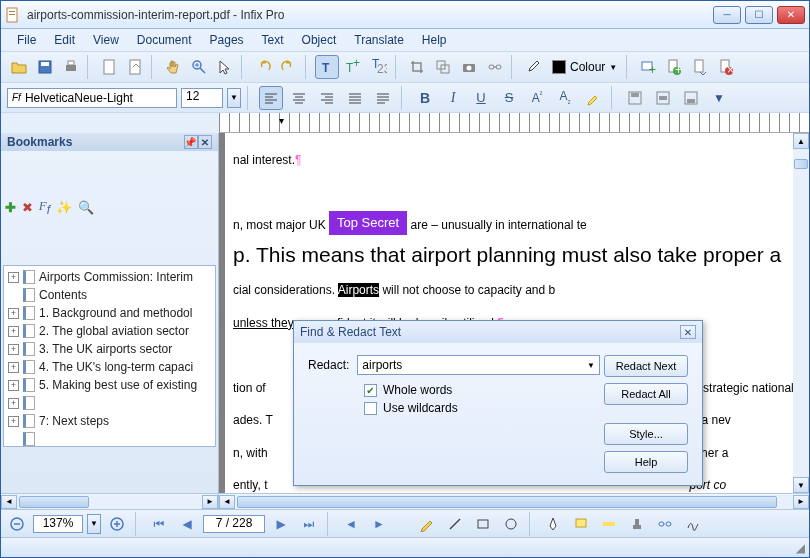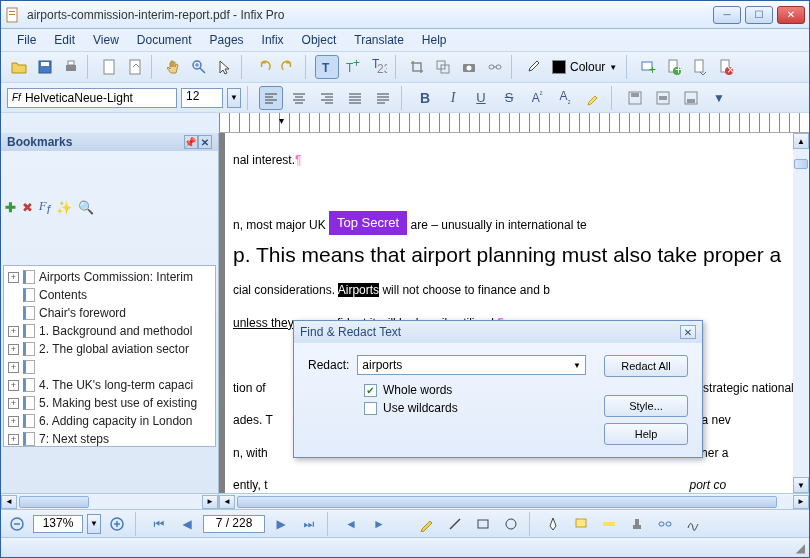--- a/index.html
+++ b/index.html
@@ -105,7 +105,7 @@
     <span class="menuitem">View</span>
     <span class="menuitem">Document</span>
     <span class="menuitem">Pages</span>
-    <span class="menuitem">Infix</span>
+    <span class="menuitem">Text</span>
     <span class="menuitem">Object</span>
     <span class="menuitem">Translate</span>
     <span class="menuitem">Help</span>

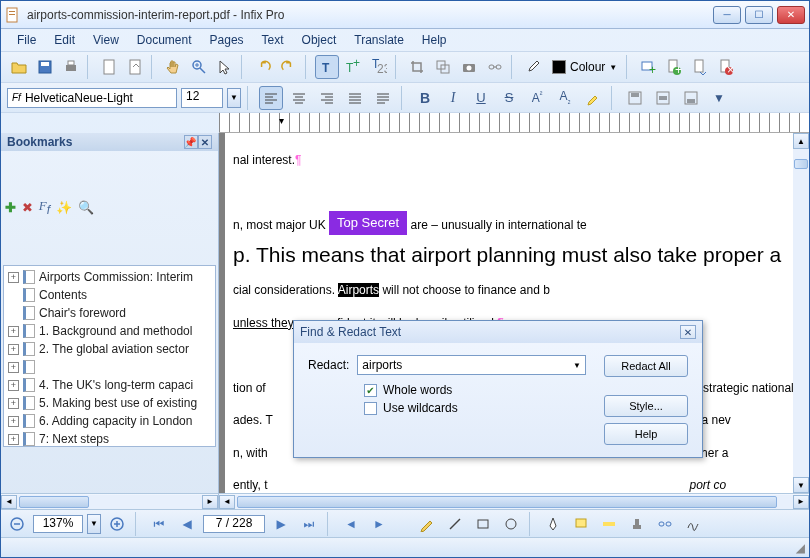--- a/index.html
+++ b/index.html
@@ -442,7 +442,7 @@
           <p>&nbsp;</p>
           <p><span>n, most major UK </span><span class="redlabel">Top Secret</span><span> are – unusually in international te</span></p>
           <p>p. This means that airport planning must also take proper a</p>
-          <p><span>cial considerations. </span><span class="selword">Airports</span><span> will not choose to finance and b</span></p>
+          <p><span>cial considerations. </span><span class="selword">Airports</span><span> will not choose to capacity and b</span></p>
           <p><span class="u">unless they are confident it will be heavily utilised.</span><span class="pilcrow">¶</span></p>
           <p>&nbsp;</p>
           <p><span>tion of </span><span style="display:inline-block;width:410px"></span><span> are strategic national assets, the number</span></p>

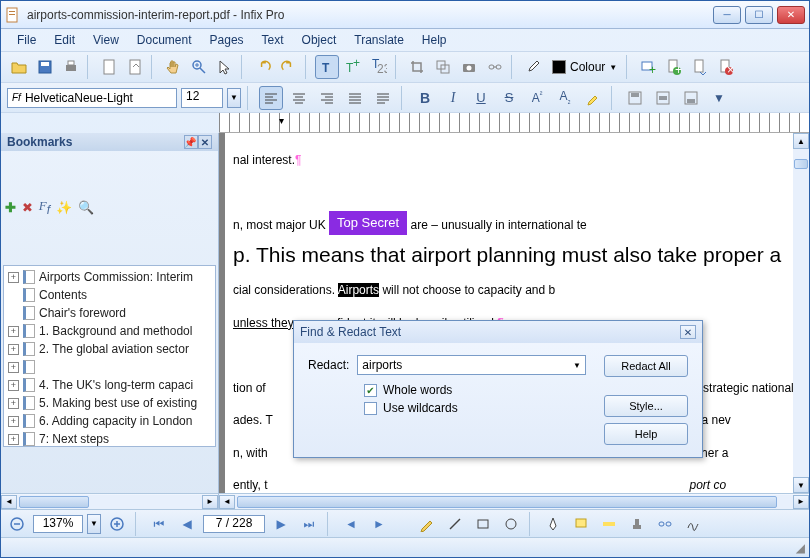--- a/index.html
+++ b/index.html
@@ -383,11 +383,6 @@
             <span>Contents</span>
           </div>
           <div class="treeitem">
-            <div class="ng"></div>
-            <div class="bi"></div>
-            <span>Chair's foreword</span>
-          </div>
-          <div class="treeitem">
             <div class="tg">+</div>
             <div class="bi"></div>
             <span>1. Background and methodol</span>

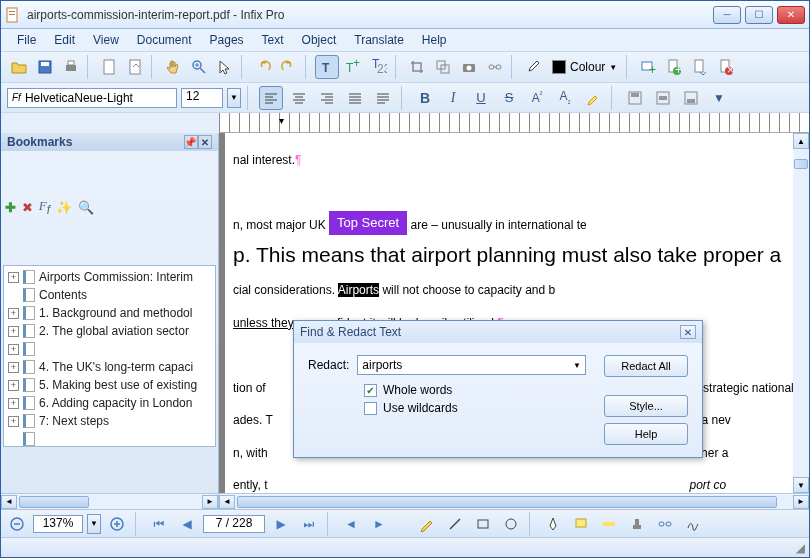--- a/index.html
+++ b/index.html
@@ -395,6 +395,7 @@
           <div class="treeitem">
             <div class="tg">+</div>
             <div class="bi"></div>
+            <span>3. The UK airports sector</span>
           </div>
           <div class="treeitem">
             <div class="tg">+</div>

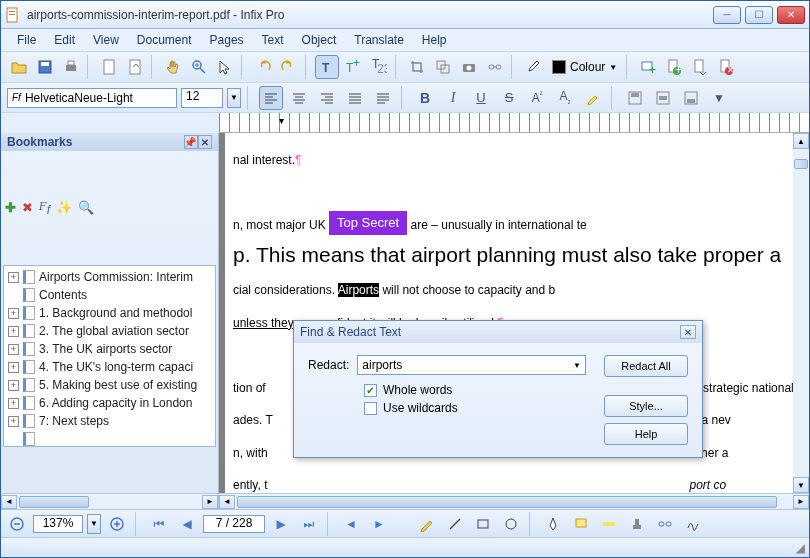--- a/index.html
+++ b/index.html
@@ -68,7 +68,7 @@
 .dlgtitle { height:22px; background:linear-gradient(#e8f0fc,#d4e2f6); display:flex; align-items:center; padding:0 6px; font-size:11px; color:#2a4a7a; }
 .dlgtitle .sp { flex:1; }
 .dlgtitle .x { width:16px; height:14px; border:1px solid #8aa8d0; font-size:10px; display:flex; align-items:center; justify-content:center; background:linear-gradient(#f0f6ff,#d8e4f4); }
-.dlgbody { padding:12px 14px; display:flex; gap:18px; }
+.dlgbody { padding:12px 14px; display:flex; gap:4px; }
 .dlgleft { flex:1; display:flex; flex-direction:column; gap:8px; }
 .dlgrow { display:flex; align-items:center; gap:8px; }
 .dlginput { flex:1; height:20px; background:#fff; border:1px solid #7a9cc8; padding:0 4px; display:flex; align-items:center; justify-content:space-between; }

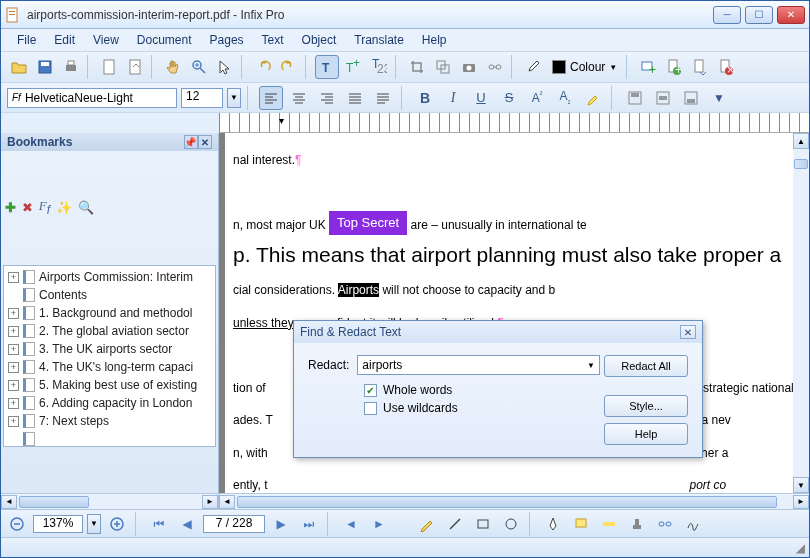--- a/index.html
+++ b/index.html
@@ -579,6 +579,7 @@
       </div>
     </div>
     <div class="dlgbtns">
+      <div class="dlgbtn">Redact Next</div>
       <div class="dlgbtn">Redact All</div>
       <div style="height:6px"></div>
       <div class="dlgbtn">Style...</div>

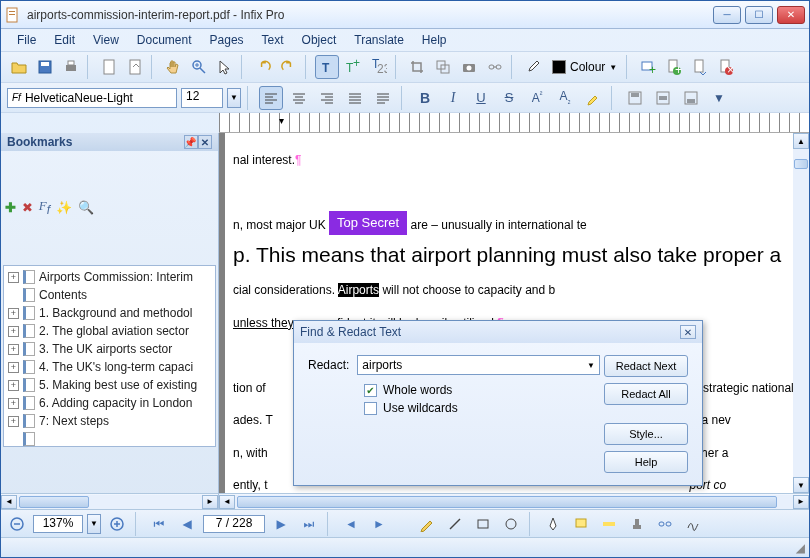--- a/index.html
+++ b/index.html
@@ -410,7 +410,6 @@
           <div class="treeitem">
             <div class="tg">+</div>
             <div class="bi"></div>
-            <span>6. Adding capacity in London</span>
           </div>
           <div class="treeitem">
             <div class="tg">+</div>

